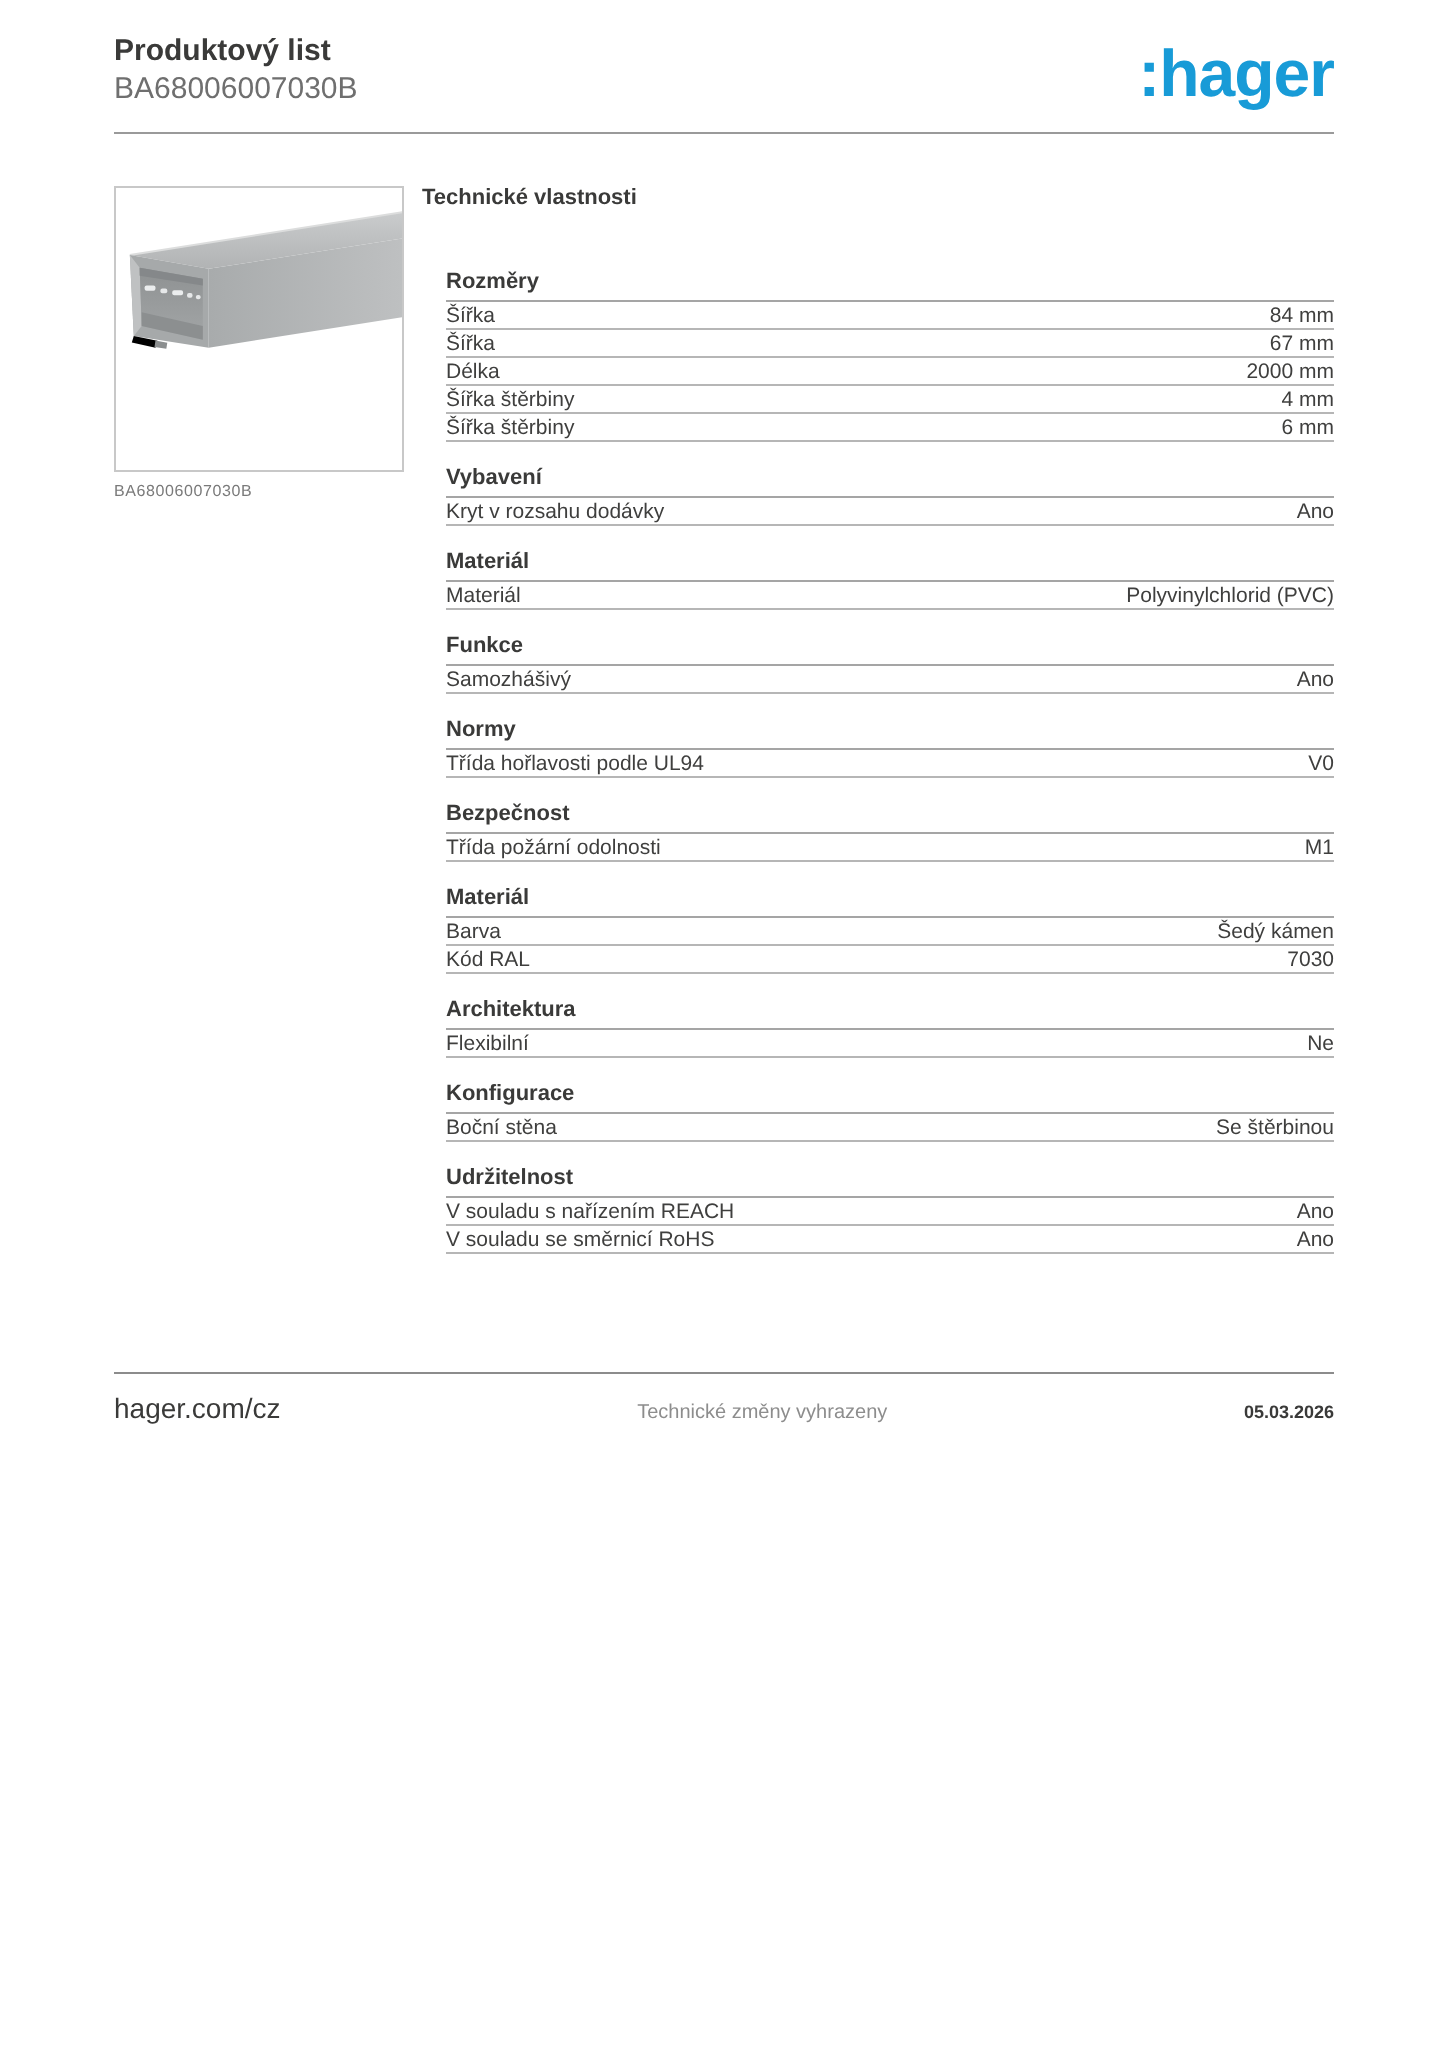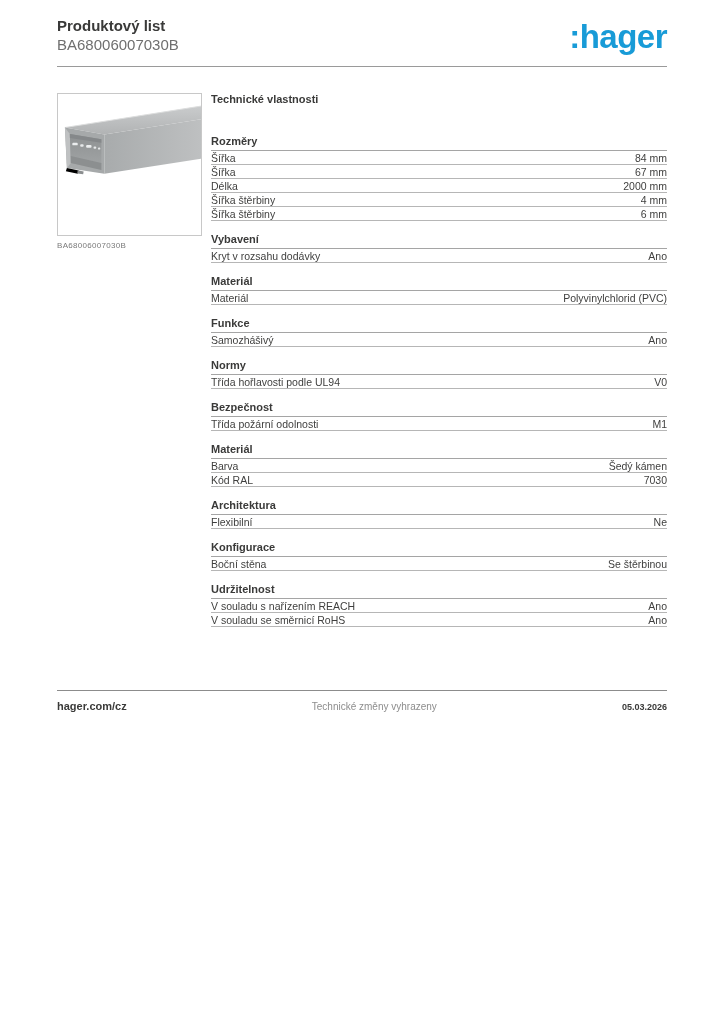--- a/index.html
+++ b/index.html
@@ -26,7 +26,7 @@
   .tech-heading  { font-size:11px; font-weight:bold; line-height:13px; margin-bottom:29px; color:#3a3a39; }
 
   
-  .spec-section { margin-bottom:12px; }
+  .spec-section { margin-bottom:12px;margin-left:12px; }
   .spec-section-title { font-size:11px; font-weight:bold; line-height:12px; padding-bottom:3px; border-bottom:1px solid #a5a5a5; color:#3a3a39; }
   .spec-row { display:flex; justify-content:space-between; align-items:baseline; height:14px; padding-top:2px; border-bottom:1px solid #b6b6b6; }
   .spec-label { font-size:10.5px; line-height:11px; color:#3f3f3e; white-space:nowrap; }

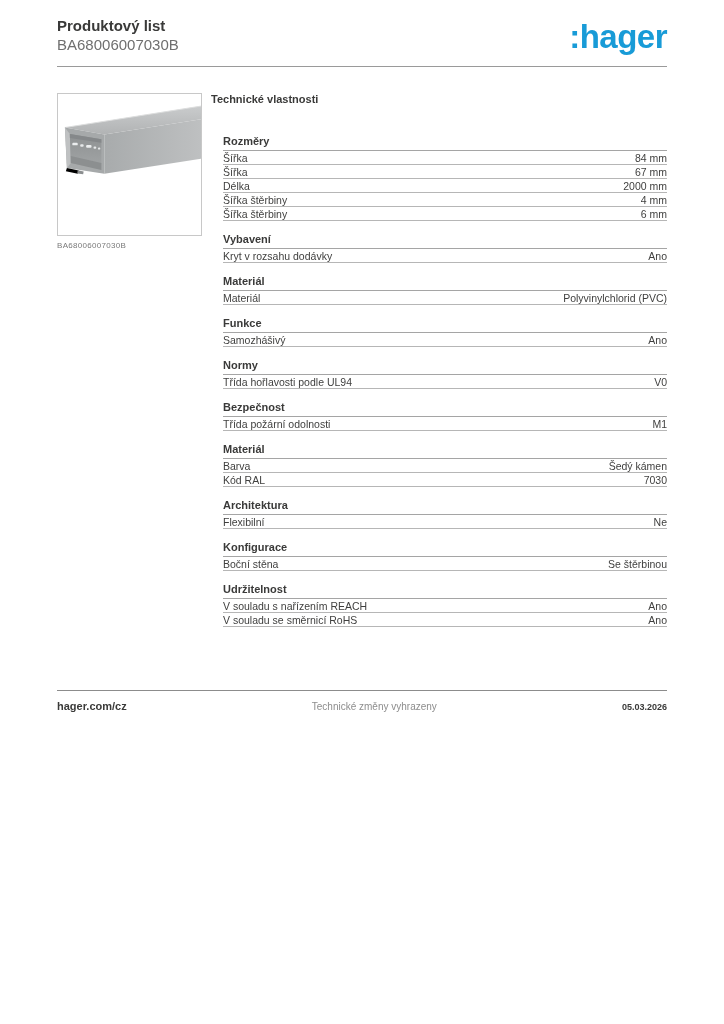--- a/index.html
+++ b/index.html
@@ -36,7 +36,7 @@
   .footer { position:absolute; left:57px; right:57px; bottom:12px; }
   .footer-rule { border:none; border-top:1px solid #8c8c8c; margin-bottom:9px; }
   .footer-row { display:flex; justify-content:space-between; align-items:baseline; }
-  .footer-left  { font-size:11px; font-weight:bold; color:#3a3a39; }
+  .footer-left  { font-size:14px; font-weight:normal; color:#3a3a39; }
   .footer-center{ font-size:10px; color:#8d8d8d; }
   .footer-right { font-size:9px; font-weight:bold; color:#3a3a39; }
 </style>

